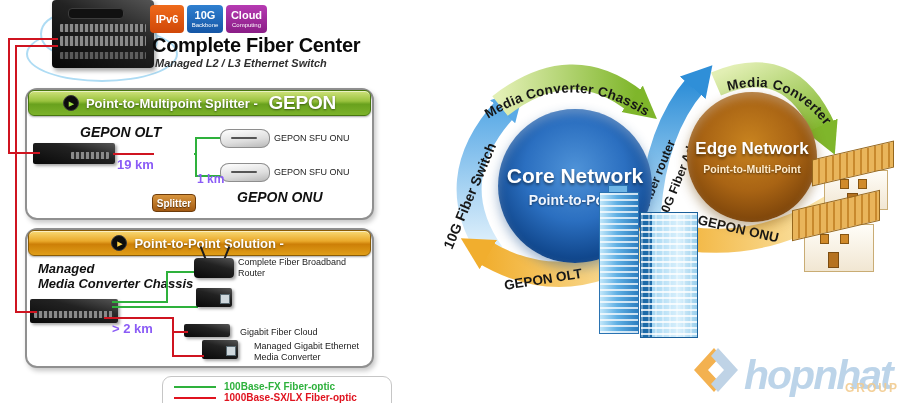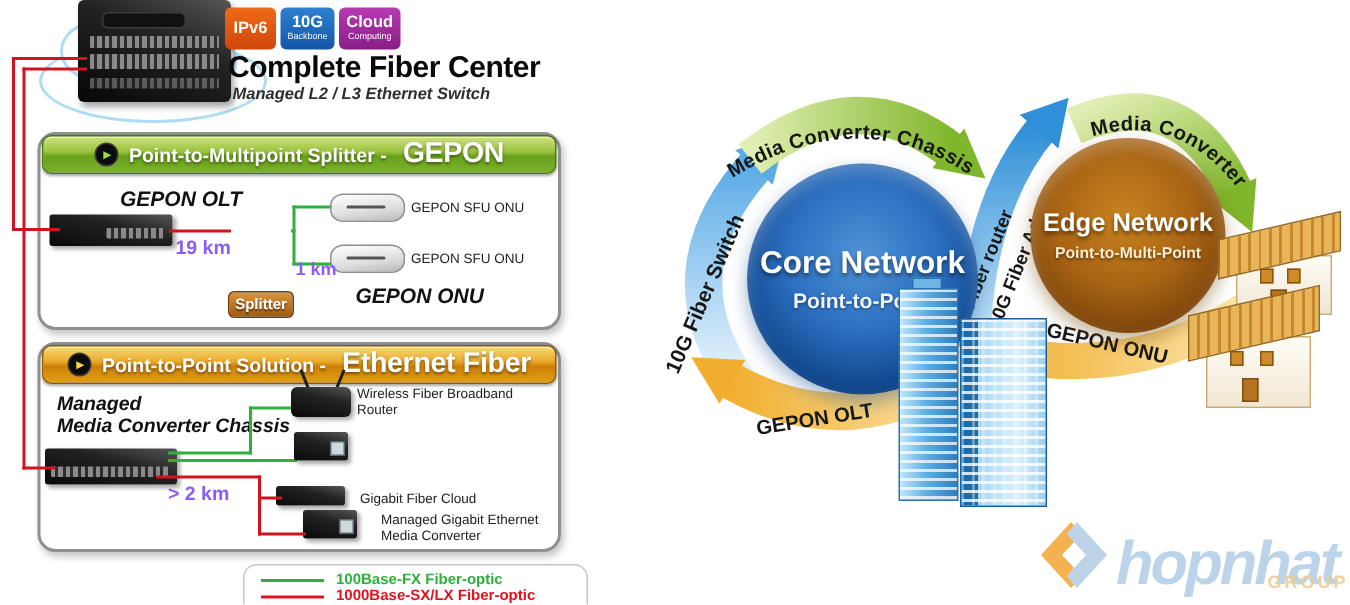--- a/index.html
+++ b/index.html
@@ -187,7 +187,6 @@
         <span style="color:#ffd24a;">▶</span>
       </div>
     <span class="ph-text">Point-to-Point Solution - </span>
-      <span class="ph-text ph-big">Ethernet Fiber</span>
   </div>
 
   <div class="abs lbl-bold-ital" style="left:38px;top:261px;font-size:13px;">Managed</div>

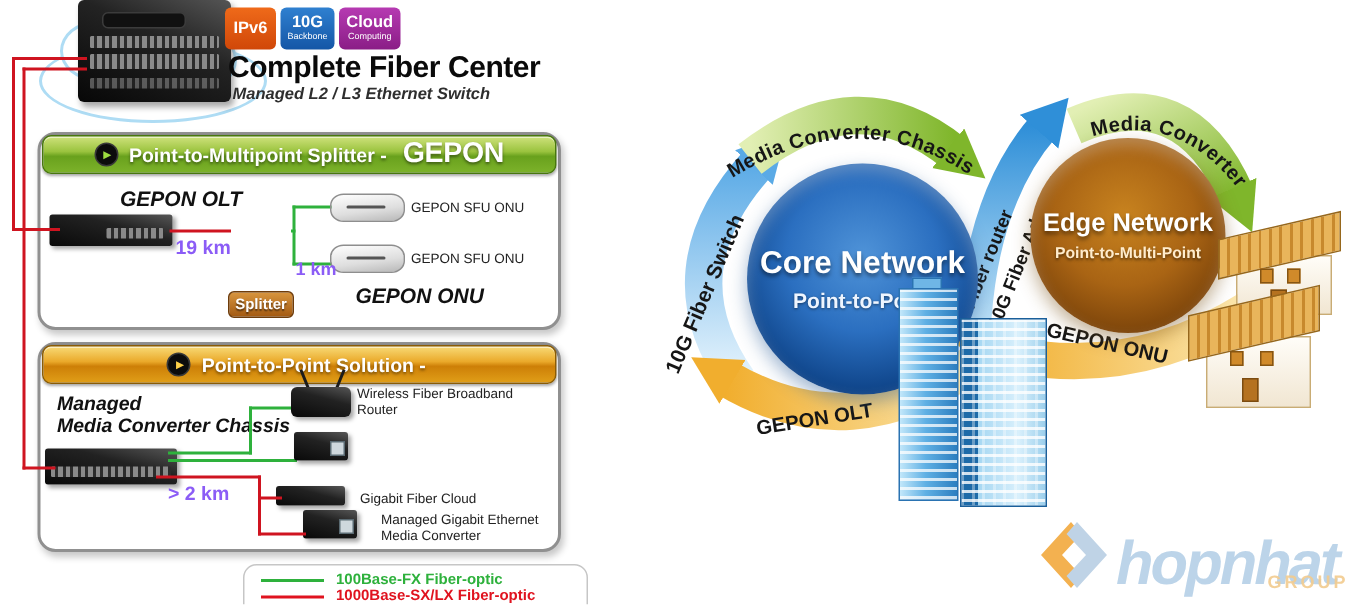--- a/index.html
+++ b/index.html
@@ -217,7 +217,7 @@
     <div class="abs port" style="left:24px;top:6px;width:8px;height:8px;"></div>
   </div>
 
-  <div class="abs dev-label" style="left:238px;top:257px;width:118px;">Wireless Fiber Broadband Router</div>
+  <div class="abs dev-label" style="left:238px;top:257px;width:118px;">Complete Fiber Broadband Router</div>
   <div class="abs dev-label" style="left:240px;top:327px;width:130px;">Gigabit Fiber Cloud</div>
   <div class="abs dev-label" style="left:238px;top:341px;width:120px;margin-left:16px;">Managed Gigabit Ethernet Media Converter</div>
 

